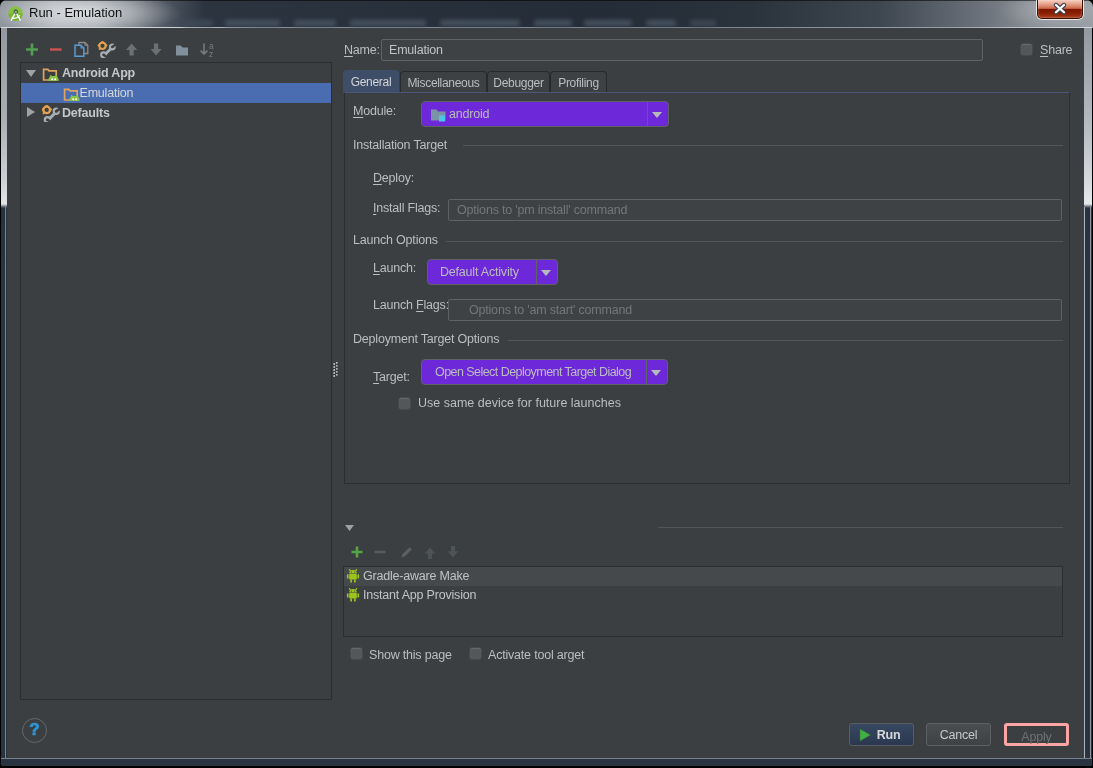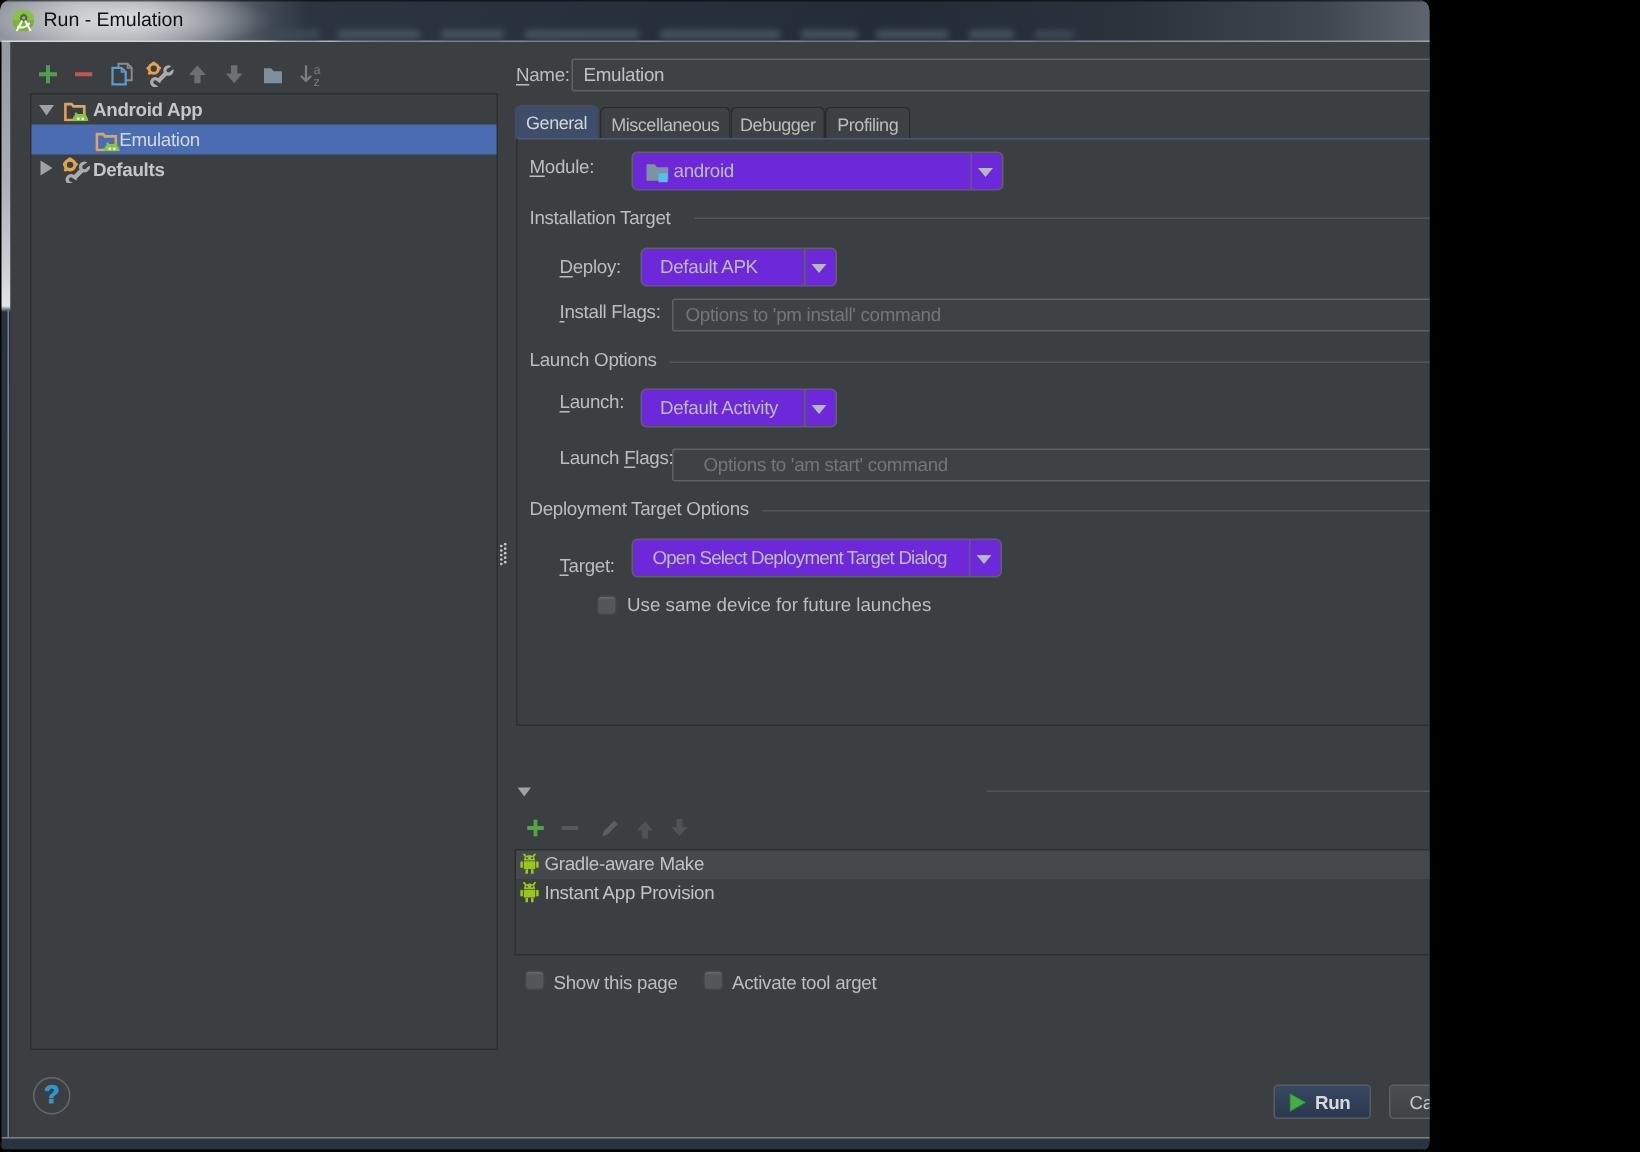--- a/index.html
+++ b/index.html
@@ -2,7 +2,7 @@
 <html><head><meta charset="utf-8"><style>
 html,body{margin:0;padding:0;background:#000;width:1093px;height:768px;overflow:hidden}
 *{box-sizing:border-box}
-#win{position:absolute;left:0;top:0;width:953px;height:768px;border-radius:7px;overflow:hidden;
+#win{position:absolute;left:0;top:0;width:1093px;height:768px;border-radius:7px;overflow:hidden;
  font-family:"Liberation Sans",sans-serif;font-size:12.5px;letter-spacing:-0.2px;color:#bbbdbf;background:#3c3f41}
 .abs{position:absolute}
 

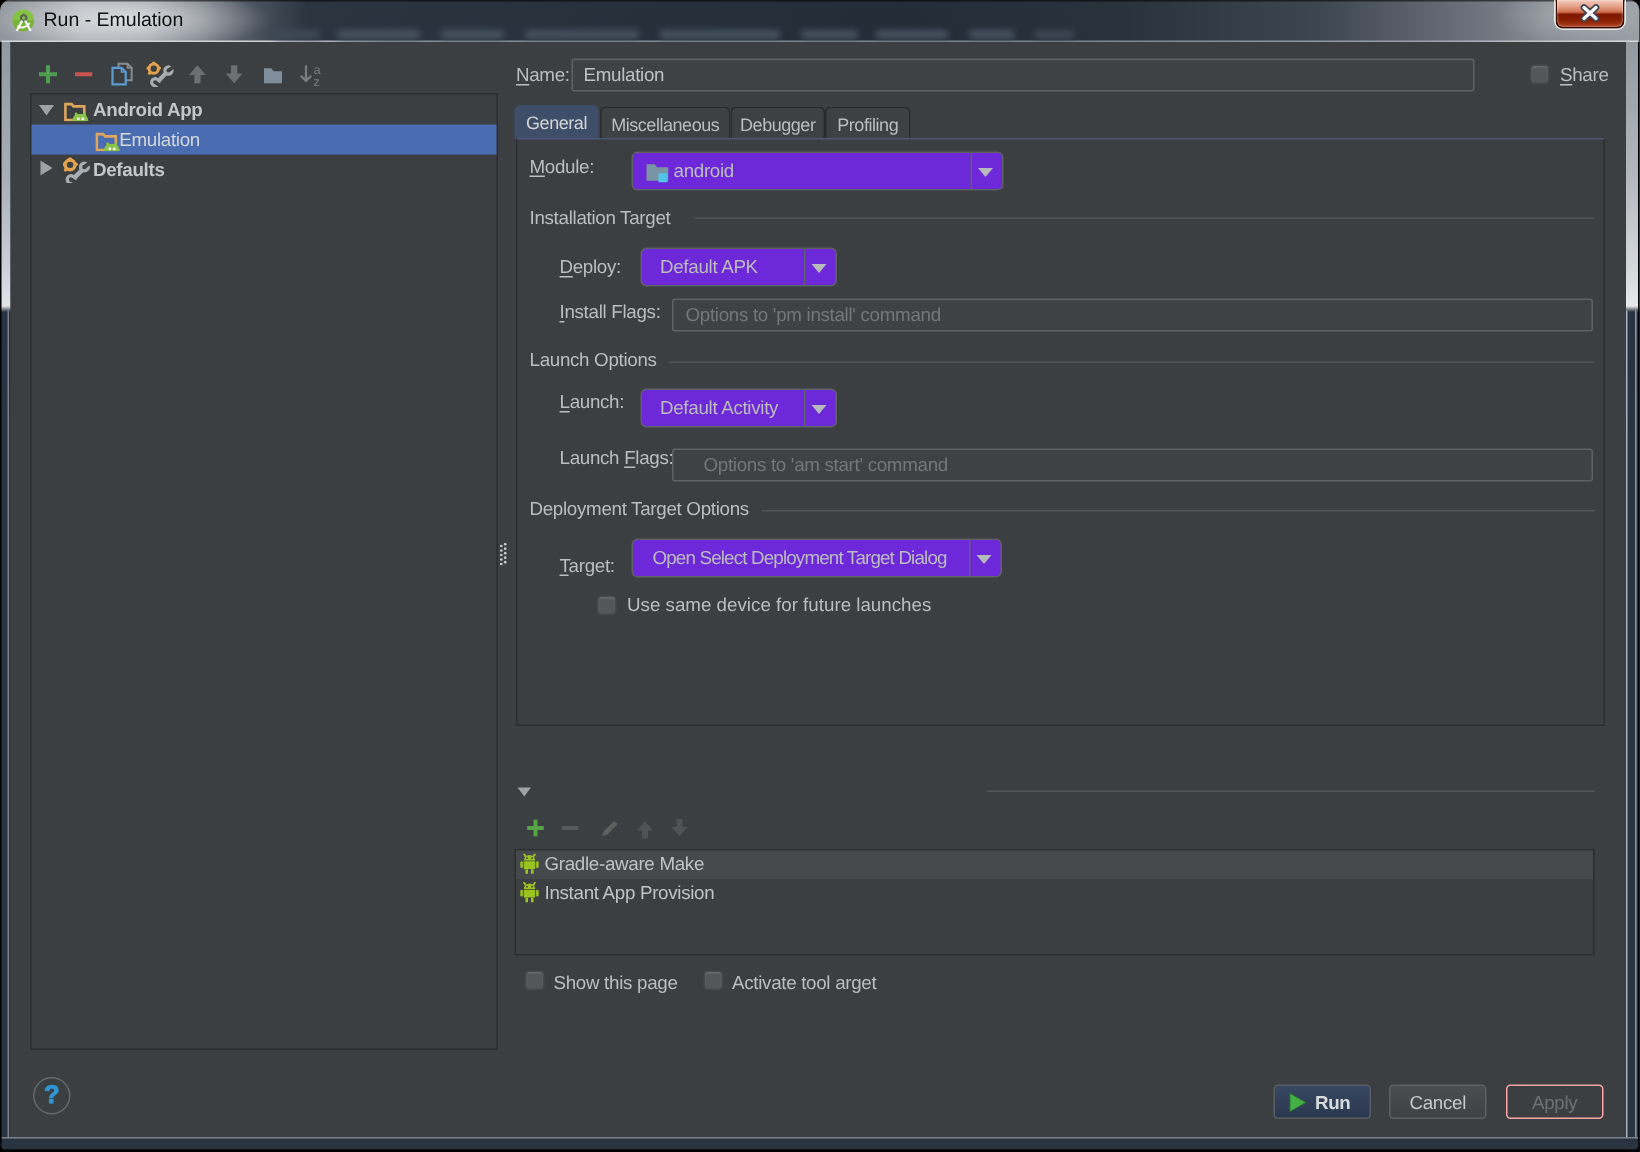--- a/index.html
+++ b/index.html
@@ -216,11 +216,6 @@
     <div class="lbl" style="left:346px;top:109.5px">Installation Target</div>
     <div class="hline" style="left:456px;top:117px;width:600px"></div>
     <div class="lbl" style="left:366px;top:143px"><span class="u">D</span>eploy:</div>
-    <div class="combo" style="left:420px;top:137px;width:131px;height:26px">
-      <span style="position:absolute;left:12px;top:5px">Default APK</span>
-      <div class="sep" style="right:20px"></div>
-      <div class="arr" style="right:6px;top:10px"></div>
-    </div>
     <div class="lbl" style="left:366px;top:173px"><span class="u">I</span>nstall Flags:</div>
     <div class="field" style="left:441px;top:171px;width:614px;height:22px;color:#747678;padding:3px 0 16px 8px">Options to 'pm install' command</div>
 

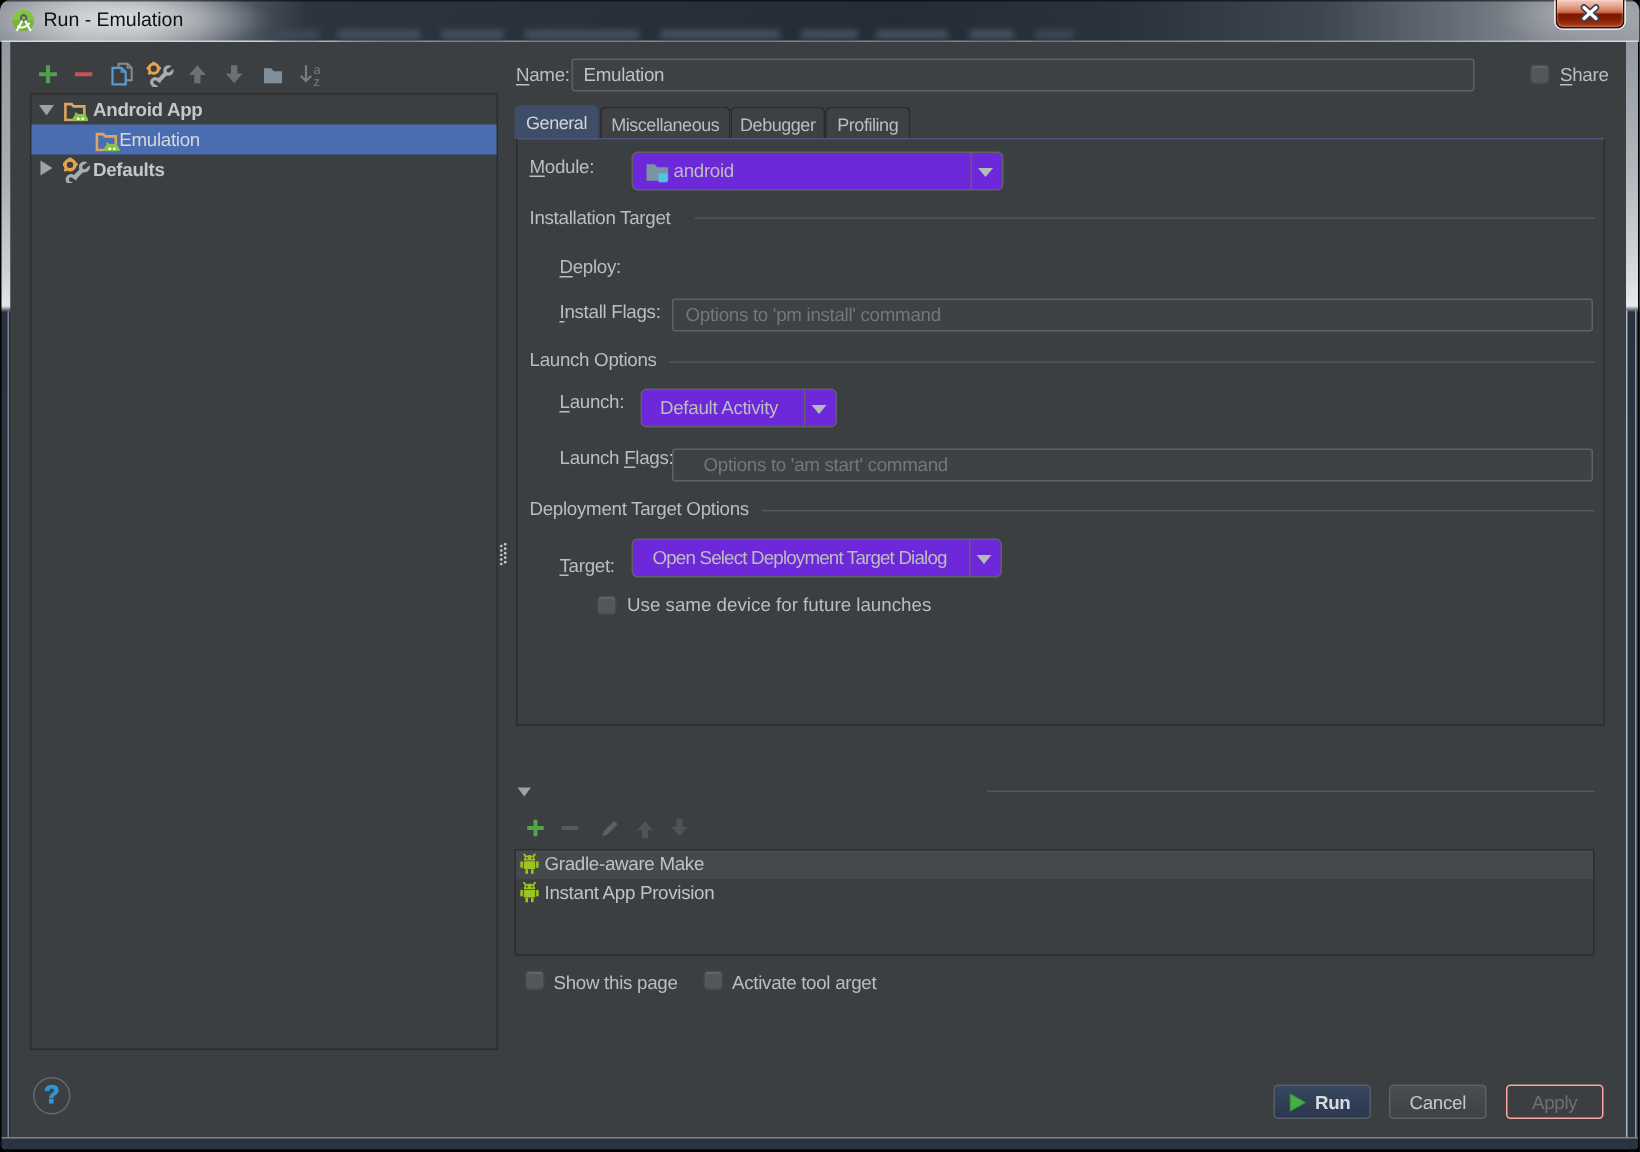--- a/index.html
+++ b/index.html
@@ -60,7 +60,7 @@
 .btn{position:absolute;height:23px;border-radius:3px;text-align:center;padding-top:4px}
 #runbtn{left:842px;top:695px;width:65px;background:linear-gradient(#384861,#2a374f);border:1px solid #585d64;color:#d7dadc;font-weight:bold}
 #cancelbtn{left:919px;top:695px;width:65px;background:linear-gradient(#4b4e50,#3f4244);border:1px solid #5d6163;color:#c6c8ca}
-#applybtn{left:997px;top:695px;width:65px;background:transparent;border:1px solid #fca5a5;color:#6e7173}
+#applybtn{left:997px;top:695px;width:65px;background:transparent;border:3px solid #fca5a5;color:#6e7173}
 #helpb{position:absolute;left:15px;top:690px;width:25px;height:25px;border-radius:50%;border:1.5px solid #64686a;color:#2f96d5;font-weight:bold;font-size:17px;letter-spacing:0;text-align:center;line-height:22px;-webkit-text-stroke:0.7px #2f96d5}
 .ico{position:absolute}
 </style></head>

